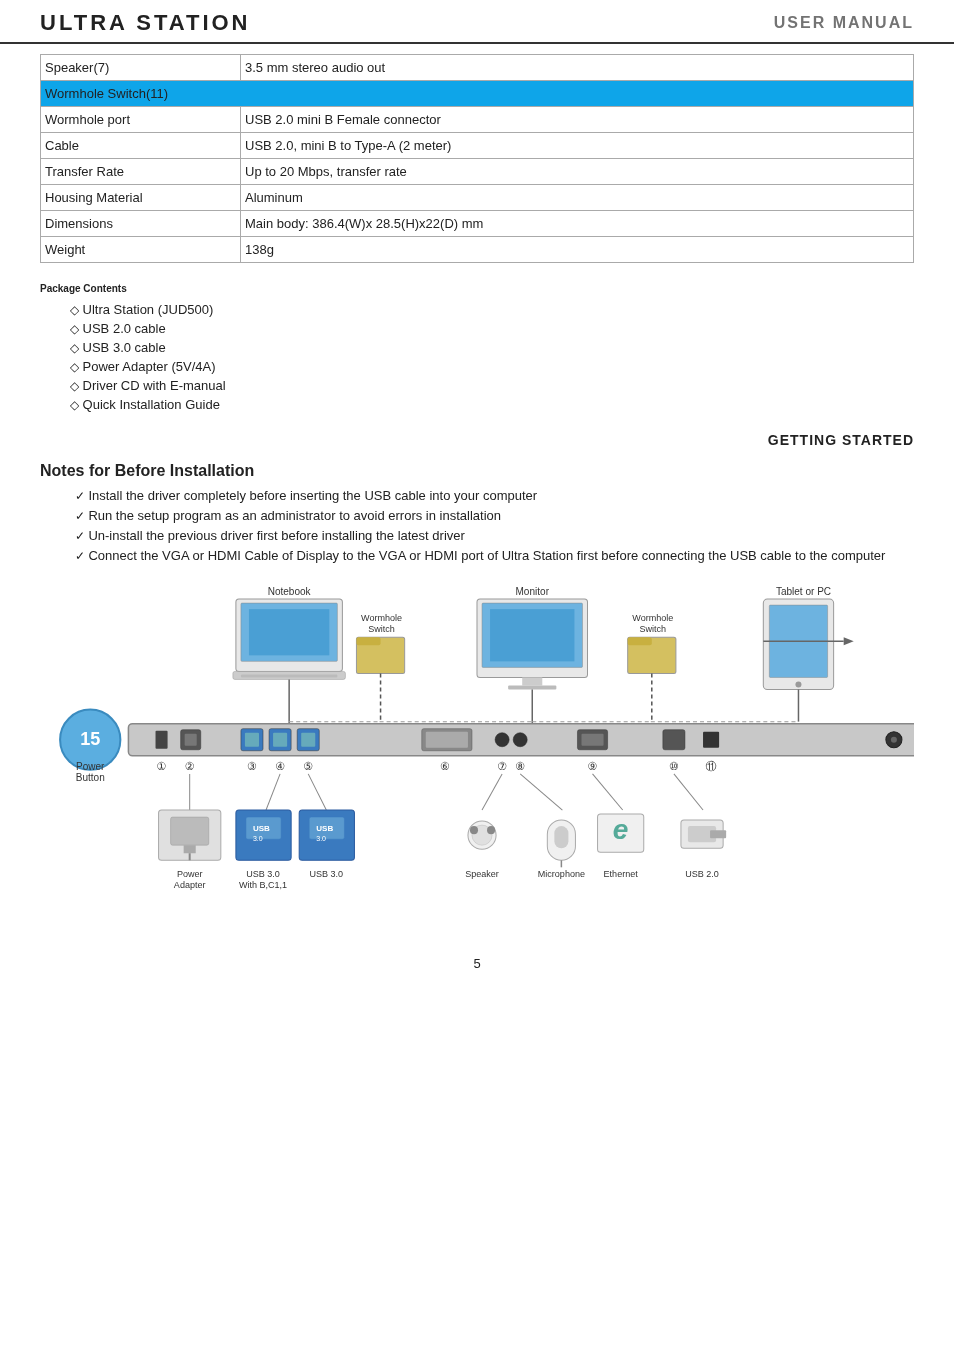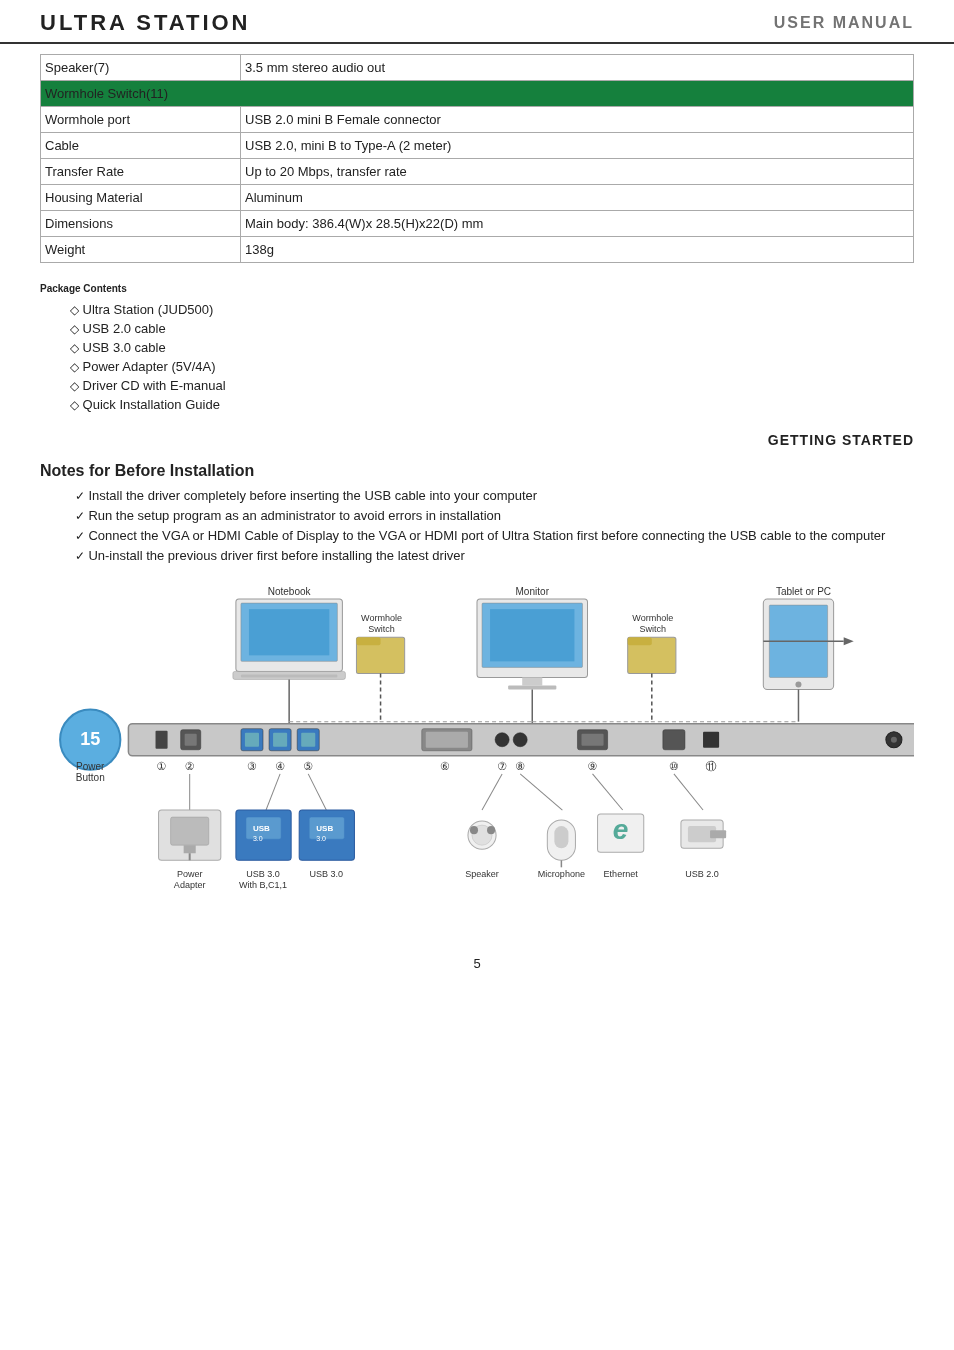--- a/index.html
+++ b/index.html
@@ -52,7 +52,7 @@
       vertical-align: middle;
     }
     .spec-table tr.section-header td {
-      background-color: #15803d;
+      background-color: #0ea5e9;
       font-weight: normal;
       font-size: 13px;
     }

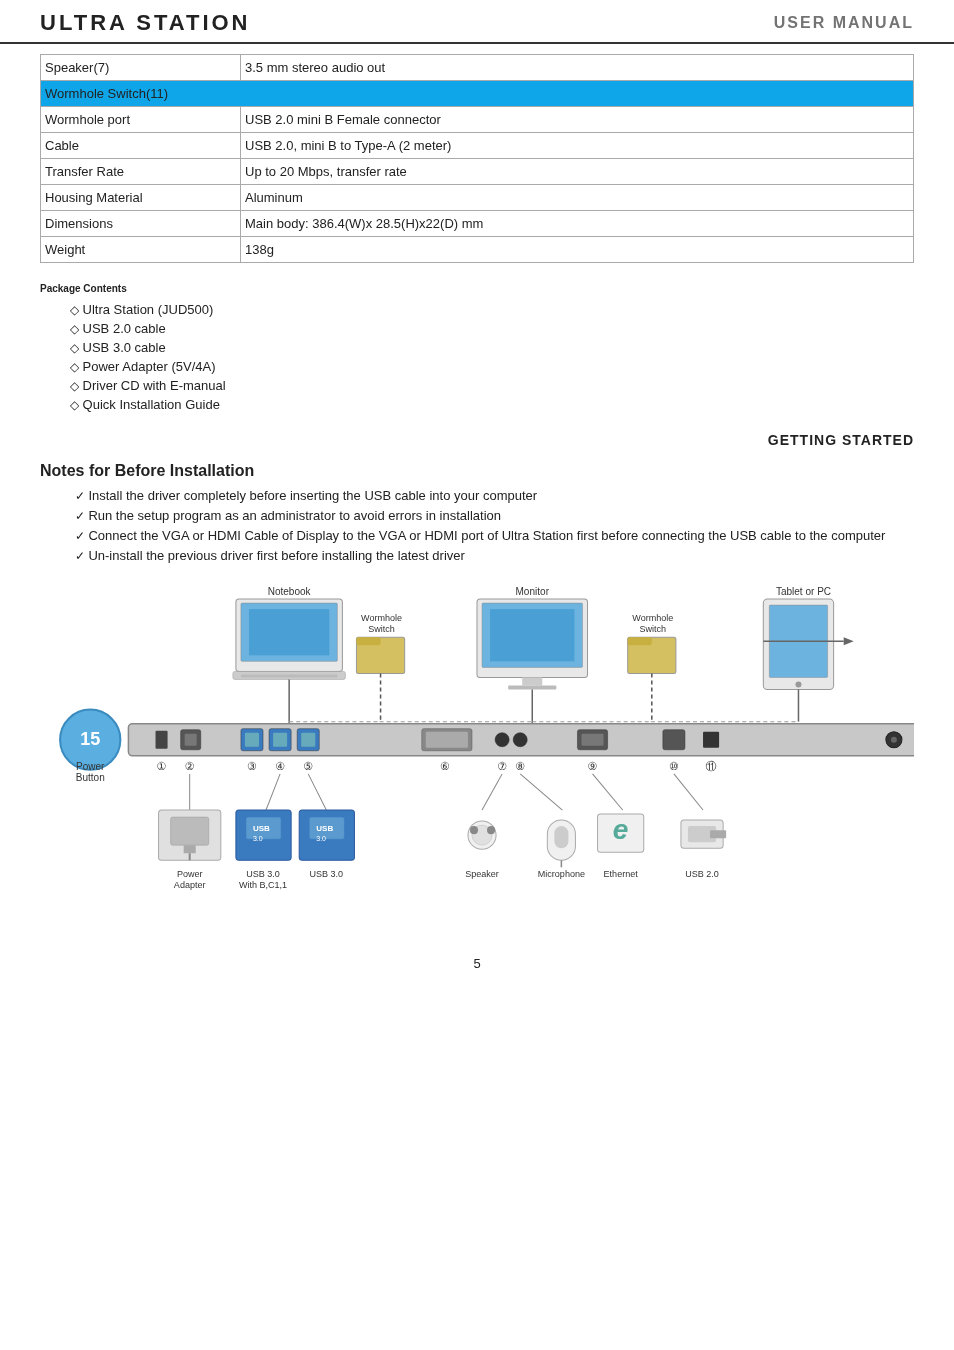--- a/index.html
+++ b/index.html
@@ -188,8 +188,8 @@
     <ul class="notes-list" id="notes-list">
         <li>Install the driver completely before inserting the USB cable into your computer</li>
         <li>Run the setup program as an administrator to avoid errors in installation</li>
+        <li>Un-install the previous driver first before installing the latest driver</li>
         <li>Connect the VGA or HDMI Cable of Display to the VGA or HDMI port of Ultra Station first before connecting the USB cable to the computer</li>
-        <li>Un-install the previous driver first before installing the latest driver</li>
       </ul>
   </div>
 

